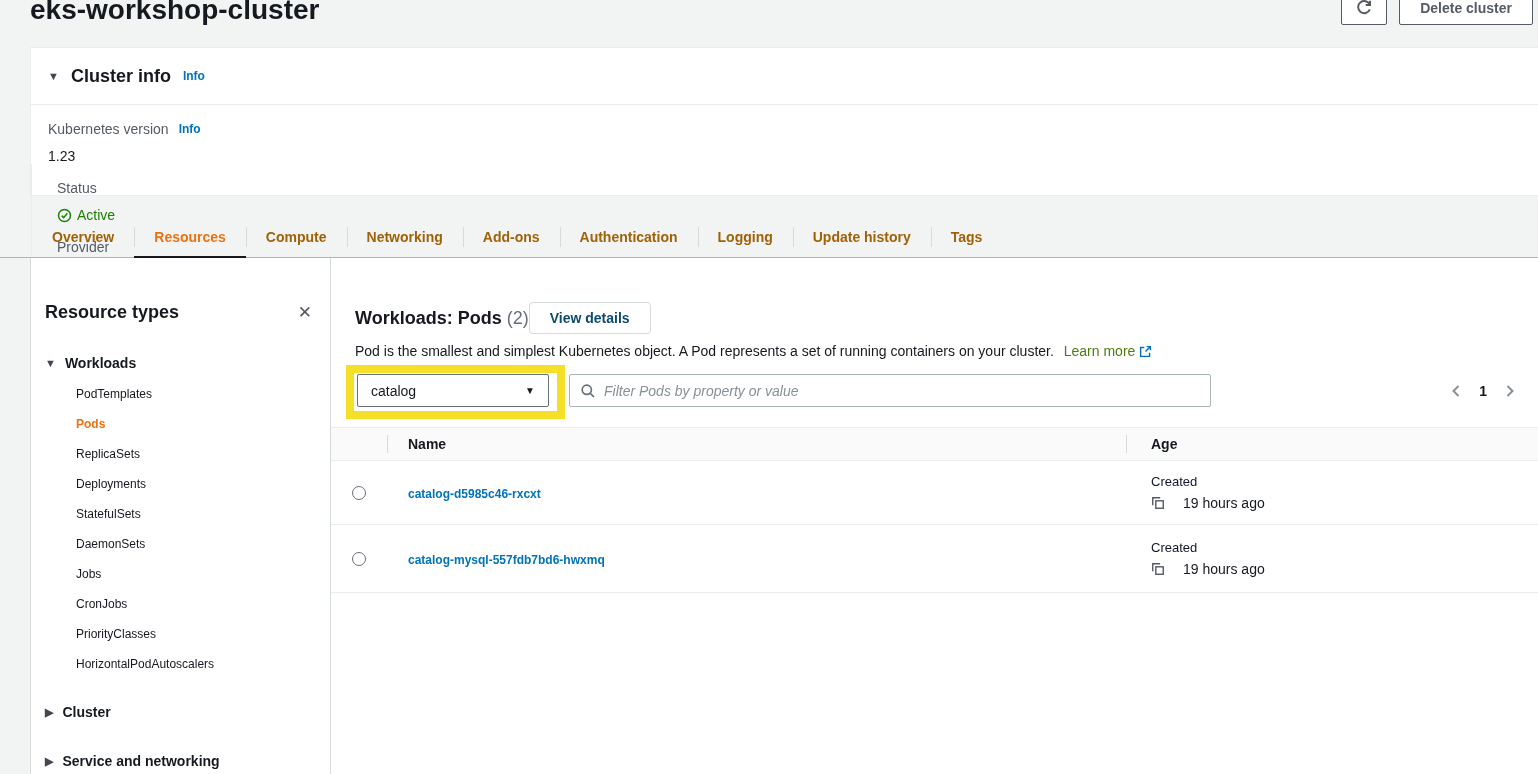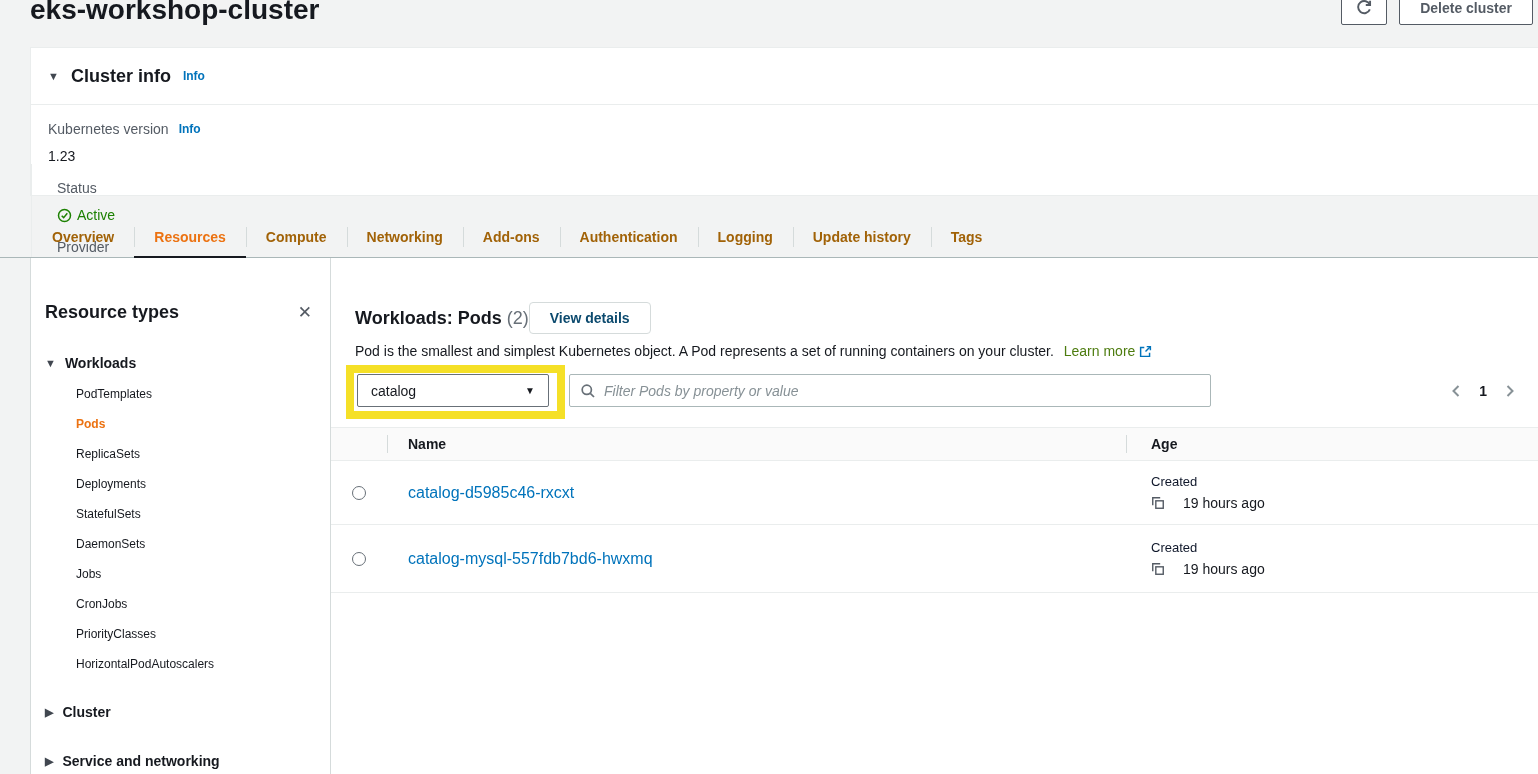--- a/index.html
+++ b/index.html
@@ -95,7 +95,7 @@
   .trow-1 { height:64px; }
   .trow-2 { height:68px; }
   .radio { width:14px; height:14px; border:1.4px solid #687078; border-radius:50%; background:#fff; cursor:pointer; }
-  .pod-link { color:#0073bb; font-size:16px; text-decoration:none; cursor:pointer; }
+  .pod-link { color:#0073bb; font-size:12px; text-decoration:none; cursor:pointer;font-weight:bold; }
   .age-created { font-size:13px; color:#0f172a; }
   .age-time { display:flex; align-items:center; gap:18px; font-size:14px; color:#16191f; margin-top:6px; }
   svg { display:block; }

